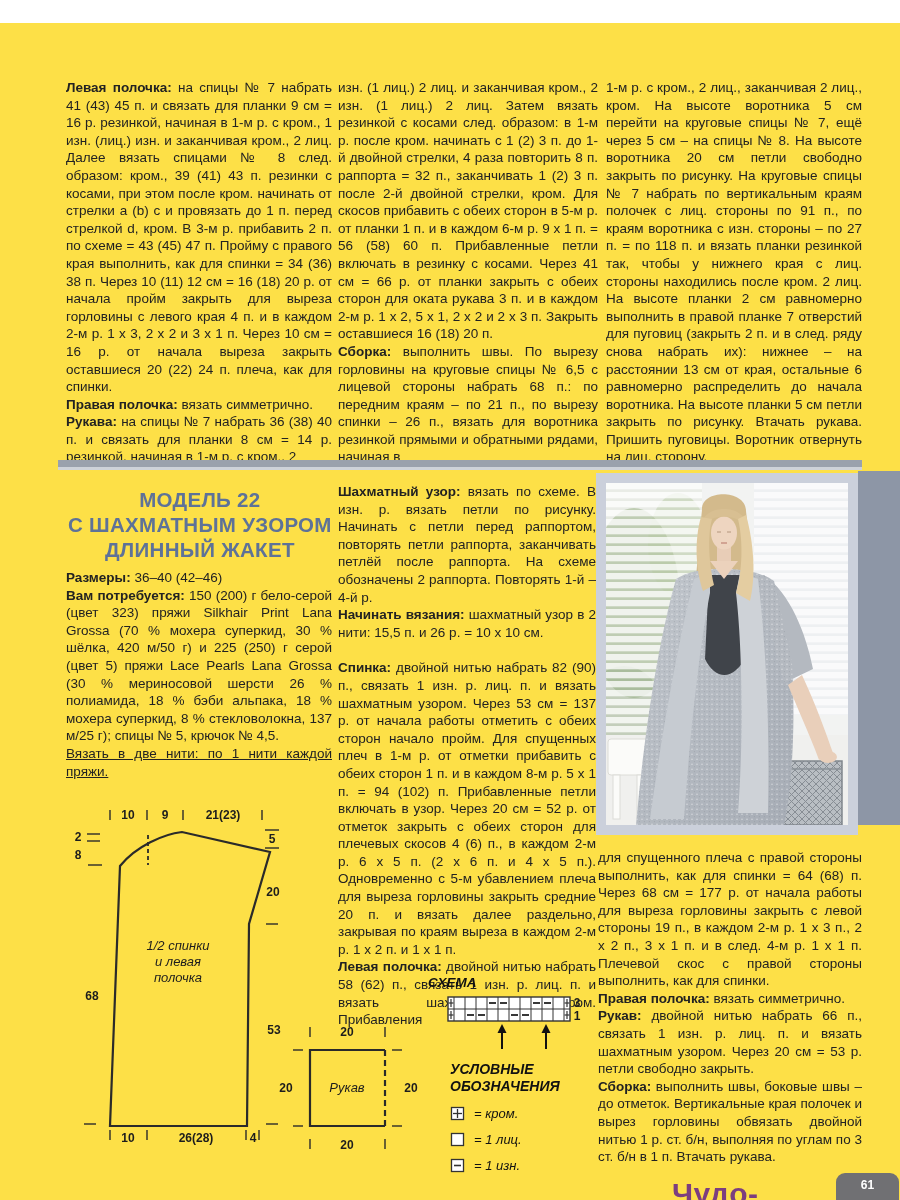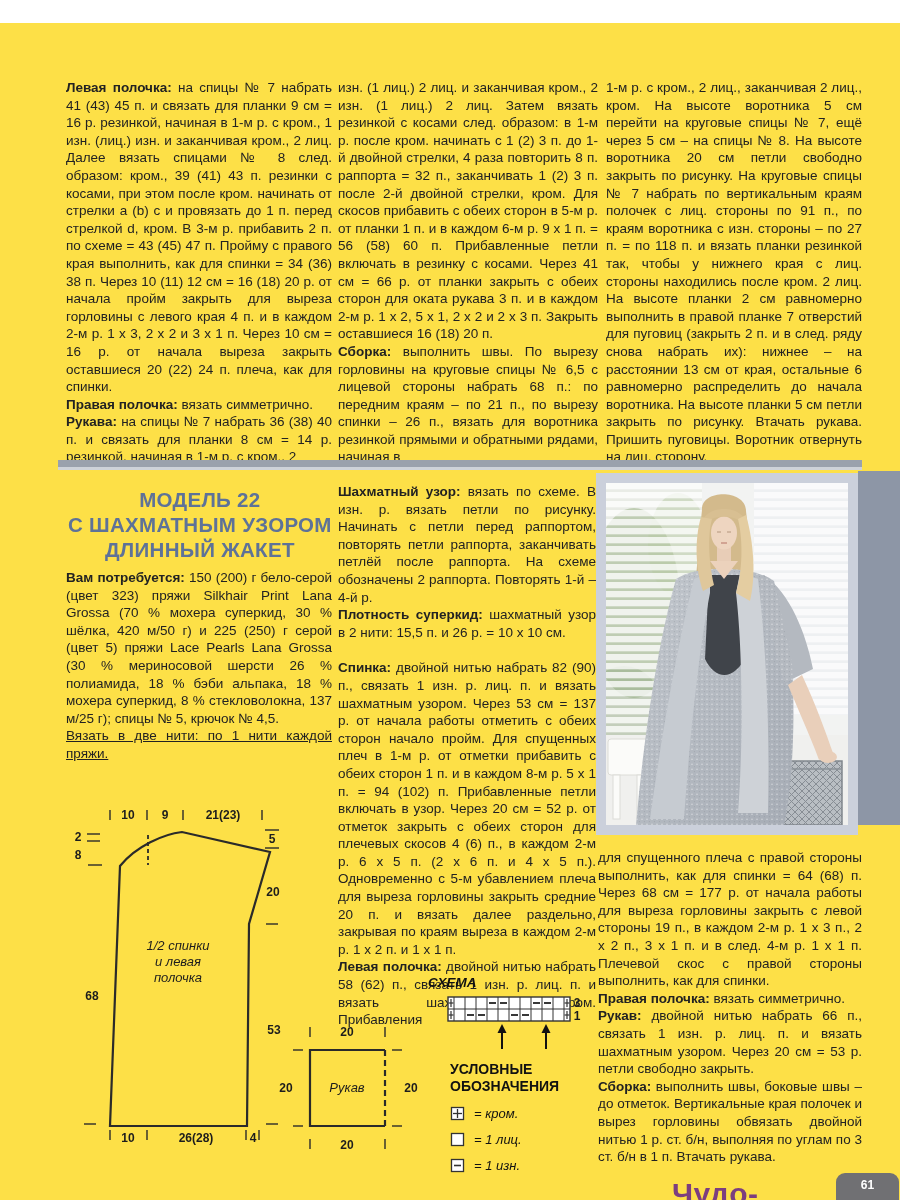--- a/index.html
+++ b/index.html
@@ -54,6 +54,7 @@
   </div>
 
   <div class="col" style="left:66px;top:546px;width:266px;">
+      <p class="para"><b>Размеры: </b>36–40 (42–46)</p>
       <p class="para"><b>Вам потребуется: </b>150 (200) г бело-серой (цвет 323) пряжи Silkhair Print Lana Grossa (70 % мохера суперкид, 30 % шёлка, 420 м/50 г) и 225 (250) г серой (цвет 5) пряжи Lace Pearls Lana Grossa (30 % мериносовой шерсти 26 % полиамида, 18 % бэби альпака, 18 % мохера суперкид, 8 % стекловолокна, 137 м/25 г); спицы № 5, крючок № 4,5.</p>
       <p class="para u">Вязать в две нити: по 1 нити каждой пряжи.</p>
     </div>

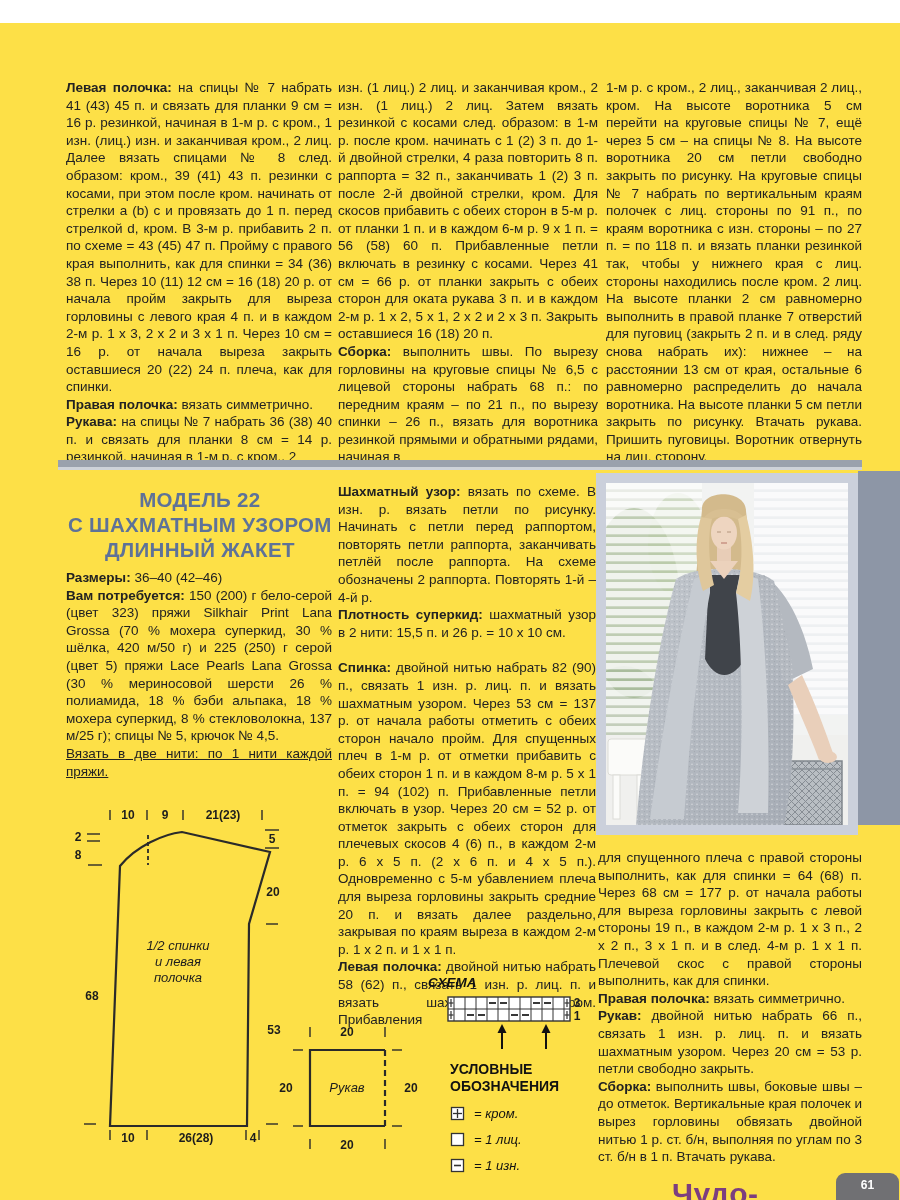--- a/index.html
+++ b/index.html
@@ -60,7 +60,7 @@
     </div>
   <div class="col" style="left:338px;top:460px;width:258px;">
       <p class="para"><b>Шахматный узор: </b>вязать по схеме. В изн. р. вязать петли по рисунку. Начинать с петли перед раппортом, повторять петли раппорта, заканчивать петлёй после раппорта. На схеме обозначены 2 раппорта. Повторять 1-й – 4-й р.</p>
-      <p class="para"><b>Плотность суперкид: </b>шахматный узор в 2 нити: 15,5 п. и 26 р. = 10 х 10 см.</p>
+      <p class="para"><b>Начинать вязания: </b>шахматный узор в 2 нити: 15,5 п. и 26 р. = 10 х 10 см.</p>
       <p class="para" style="margin-top: 18px;"><b>Спинка: </b>двойной нитью набрать 82 (90) п., связать 1 изн. р. лиц. п. и вязать шахматным узором. Через 53 см = 137 р. от начала работы отметить с обеих сторон начало пройм. Для спущенных плеч в 1-м р. от отметки прибавить с обеих сторон 1 п. и в каждом 8-м р. 5 х 1 п. = 94 (102) п. Прибавленные петли включать в узор. Через 20 см = 52 р. от отметок закрыть с обеих сторон для плечевых скосов 4 (6) п., в каждом 2-м р. 6 х 5 п. (2 х 6 п. и 4 х 5 п.). Одновременно с 5-м убавлением плеча для выреза горловины закрыть средние 20 п. и вязать далее раздельно, закрывая по краям выреза в каждом 2-м р. 1 х 2 п. и 1 х 1 п.</p>
       <p class="para"><b>Левая полочка: </b>двойной нитью набрать 58 (62) п., связать 1 изн. р. лиц. п. и вязать шахматным узором. Прибавления</p>
     </div>

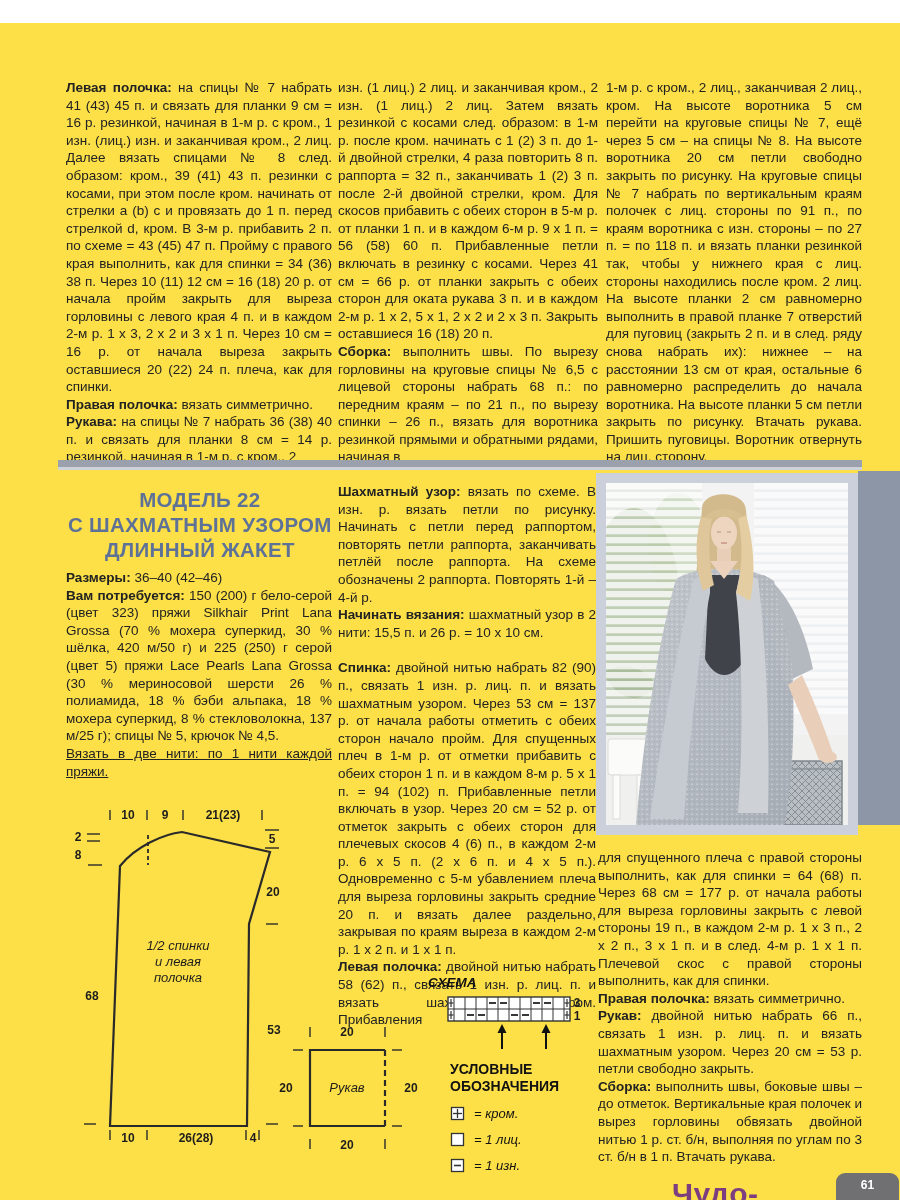--- a/index.html
+++ b/index.html
@@ -20,7 +20,7 @@
   .itl{font-style:italic;font-size:13px;fill:#1d1d1d;}
   .schema-title{position:absolute;left:428px;top:952px;font-weight:700;font-style:italic;font-size:13.5px;color:#111;}
   .legend{position:absolute;left:450px;top:1038px;width:150px;}
-  .legend-title{font-weight:700;font-size:14px;line-height:17px;color:#111;}
+  .legend-title{font-weight:700;font-style:italic;font-size:14px;line-height:17px;color:#111;}
   .legend-row{display:flex;align-items:center;gap:9px;margin-top:11px;font-style:italic;font-size:13px;color:#111;}
   .legend-row svg{flex:0 0 auto;display:block;}
   .watermark{position:absolute;left:672px;top:1154px;font-size:30px;font-weight:700;color:#7c3e7f;letter-spacing:.4px;z-index:3;}

